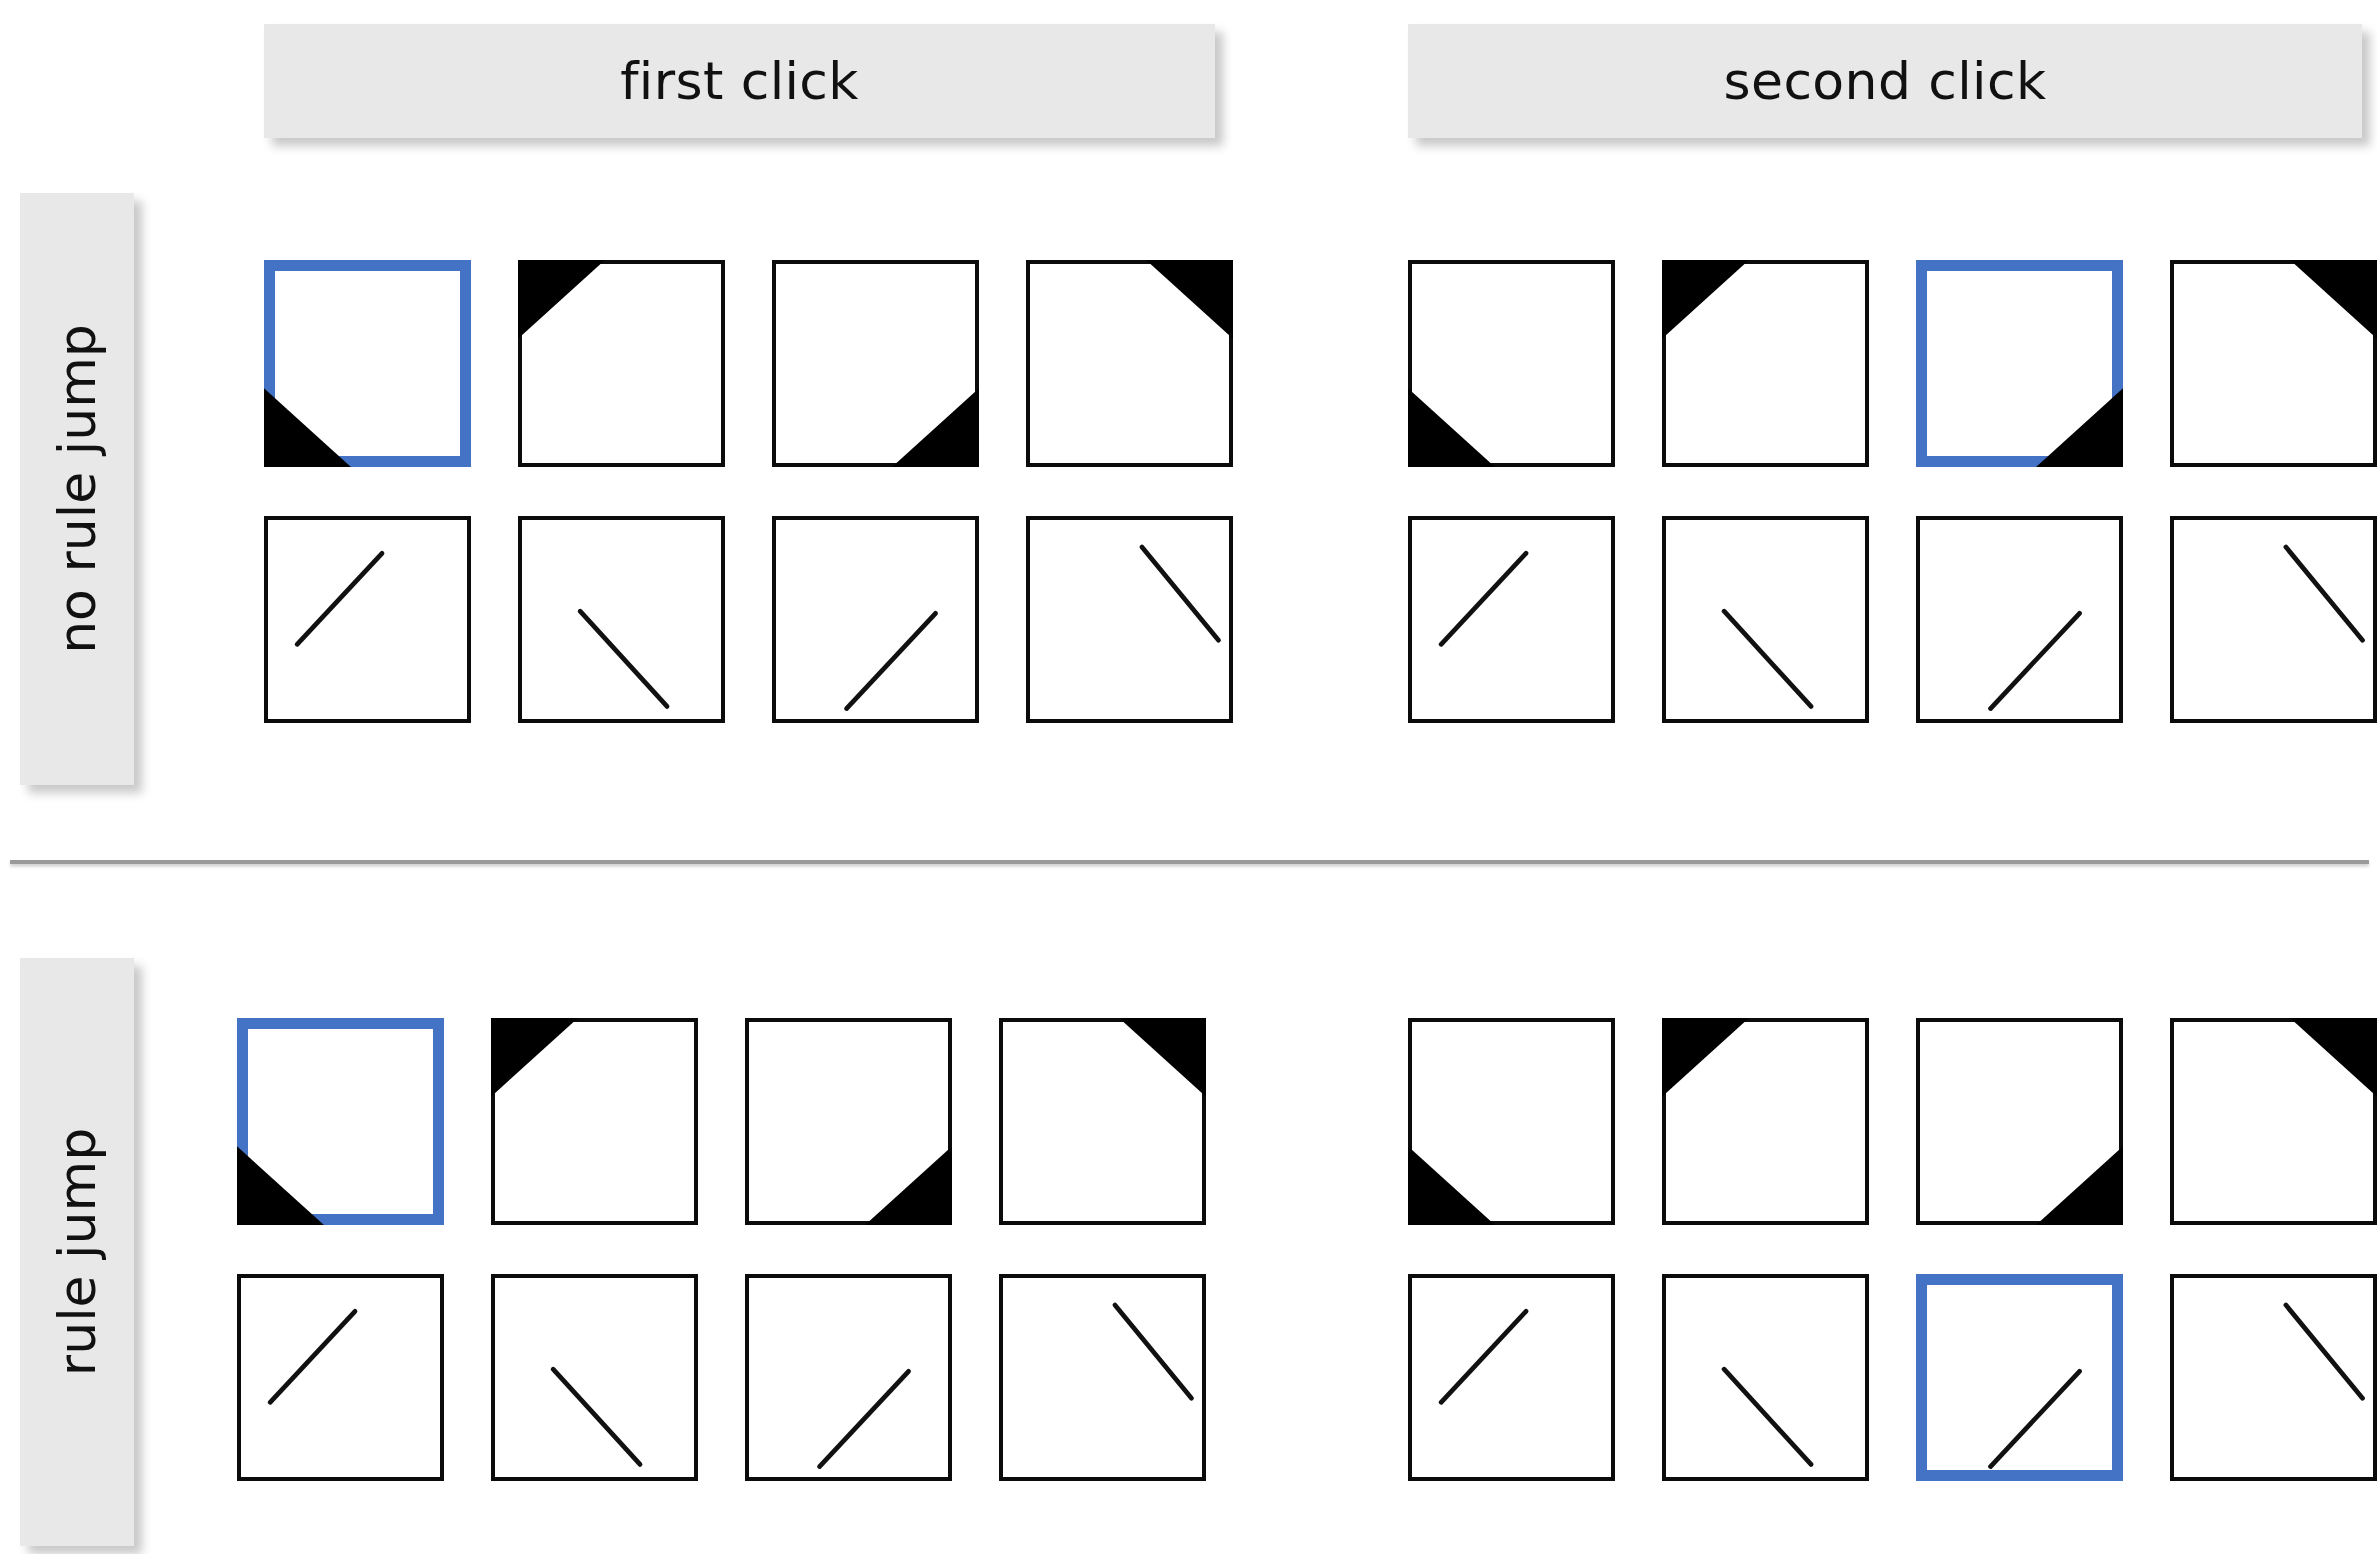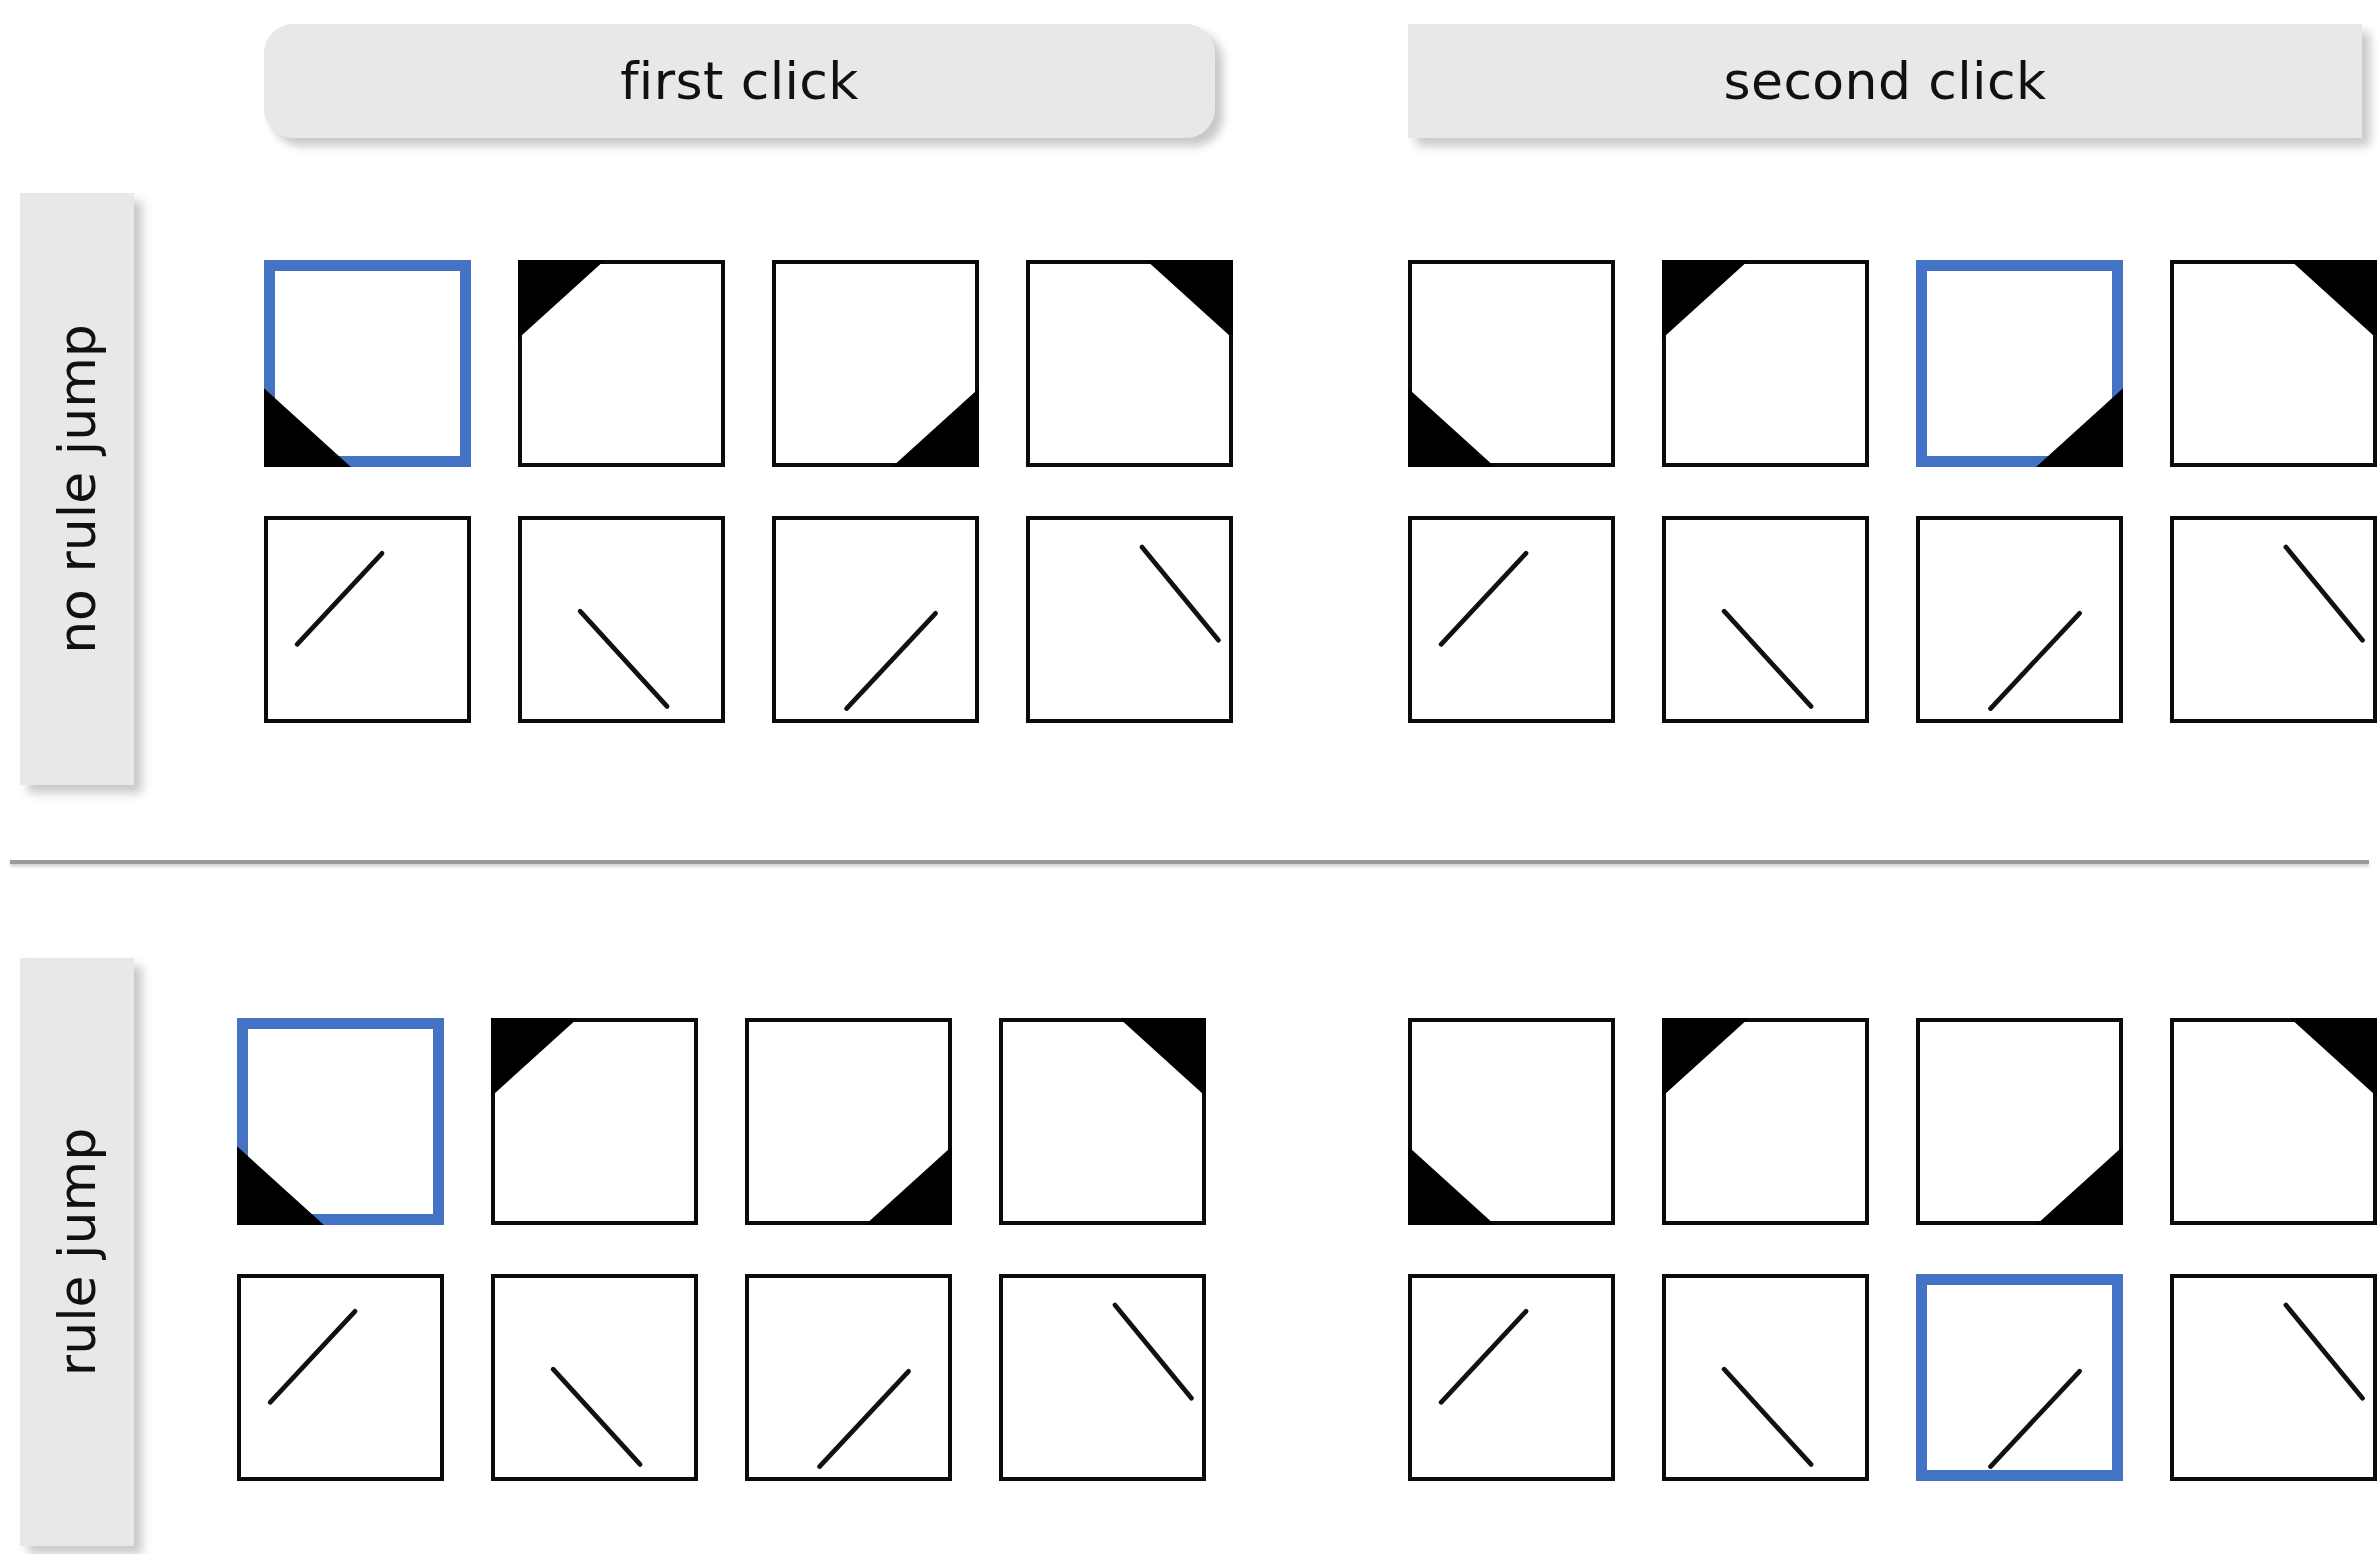--- a/index.html
+++ b/index.html
@@ -20,7 +20,7 @@
     color:#111;
     letter-spacing:0.4px;
   }
-  #hdr-first { left:264px;  top:24px; width:951px; height:114px;border-radius:29px; }
+  #hdr-first { left:264px;  top:24px; width:951px; height:114px; }
   #hdr-second{ left:1408px; top:24px; width:954px; height:114px; }
 
   

